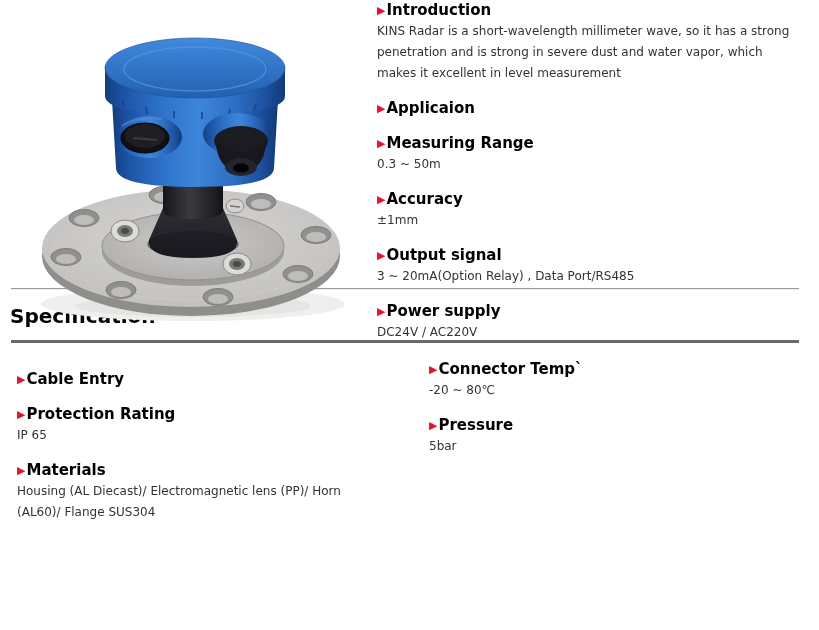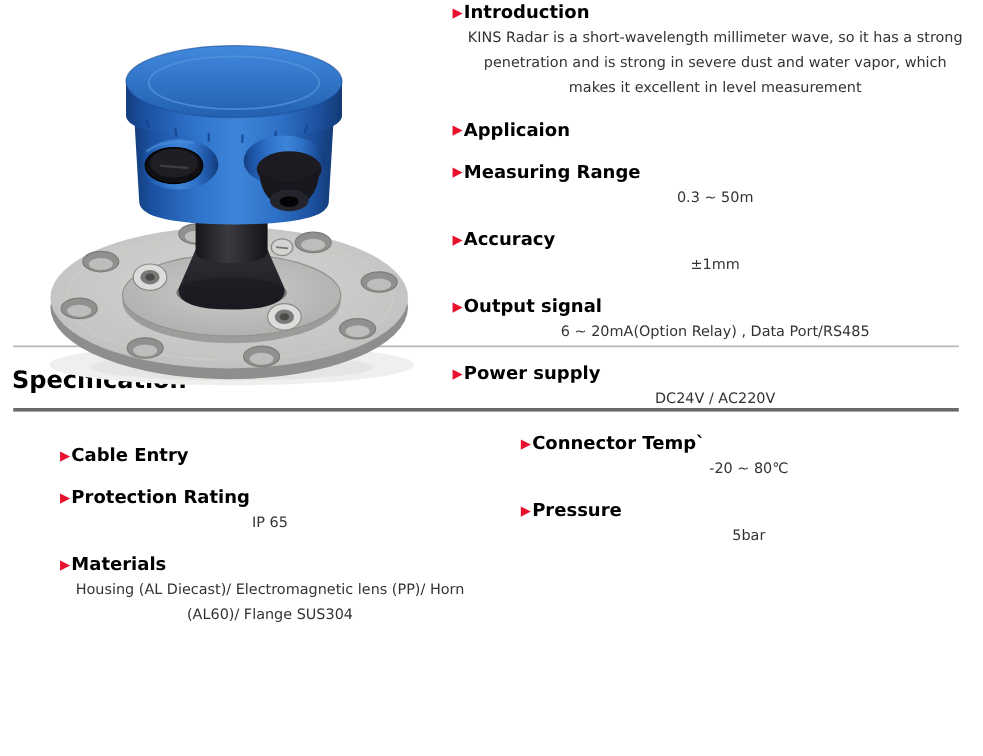--- a/index.html
+++ b/index.html
@@ -14,7 +14,7 @@
   .sec + .sec{margin-top:15px;}
   .sec-title{font-size:15px;font-weight:bold;line-height:18px;color:#000;white-space:nowrap;}
   .arrow{color:#e8112d;font-size:11px;margin-right:1px;position:relative;top:-1px;}
-  .sec-body{font-size:12px;line-height:21px;color:#333;white-space:pre-line;text-align:center;}
+  .sec-body{font-size:12px;line-height:21px;color:#333;white-space:pre-line;}
   hr.thin{
     border:none;height:0;border-top:1px solid #9a9a9a;border-bottom:1px solid #efefef;
     margin:0 20px 0 11px;

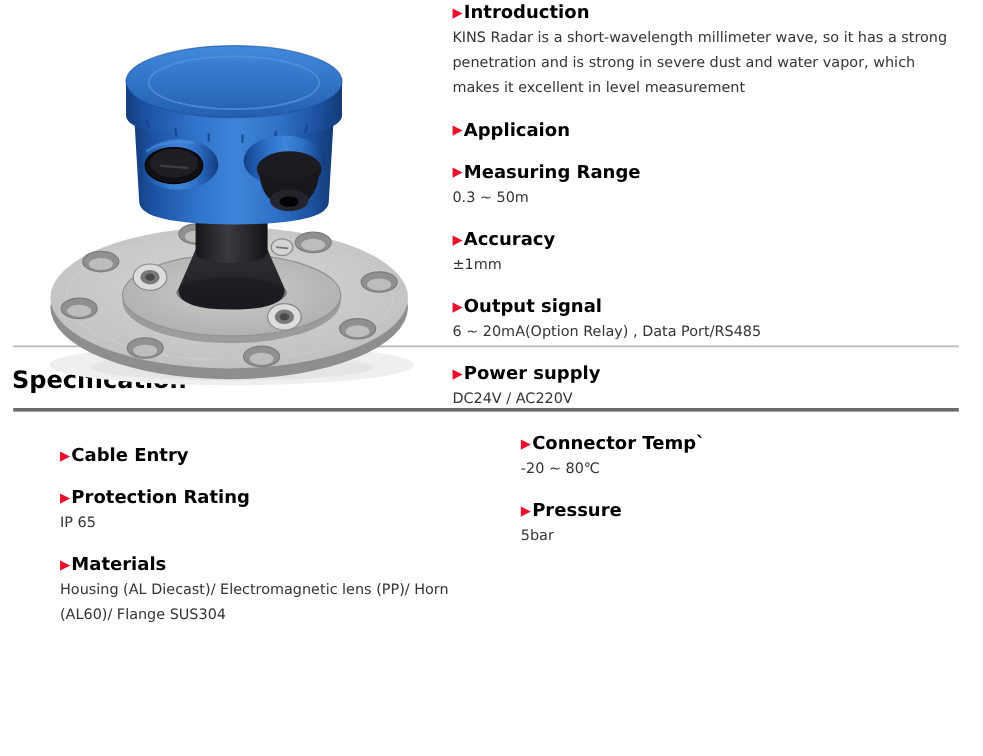--- a/index.html
+++ b/index.html
@@ -184,7 +184,7 @@
     </div>
     <div class="sec">
       <div class="sec-title"><span class="arrow">▶</span><span>Output signal</span></div>
-      <div class="sec-body">6 ~ 20mA(Option Relay) , Data Port/RS485</div>
+      <div class="sec-body">3 ~ 20mA(Option Relay) , Data Port/RS485</div>
     </div>
     <div class="sec">
       <div class="sec-title"><span class="arrow">▶</span><span>Power supply</span></div>

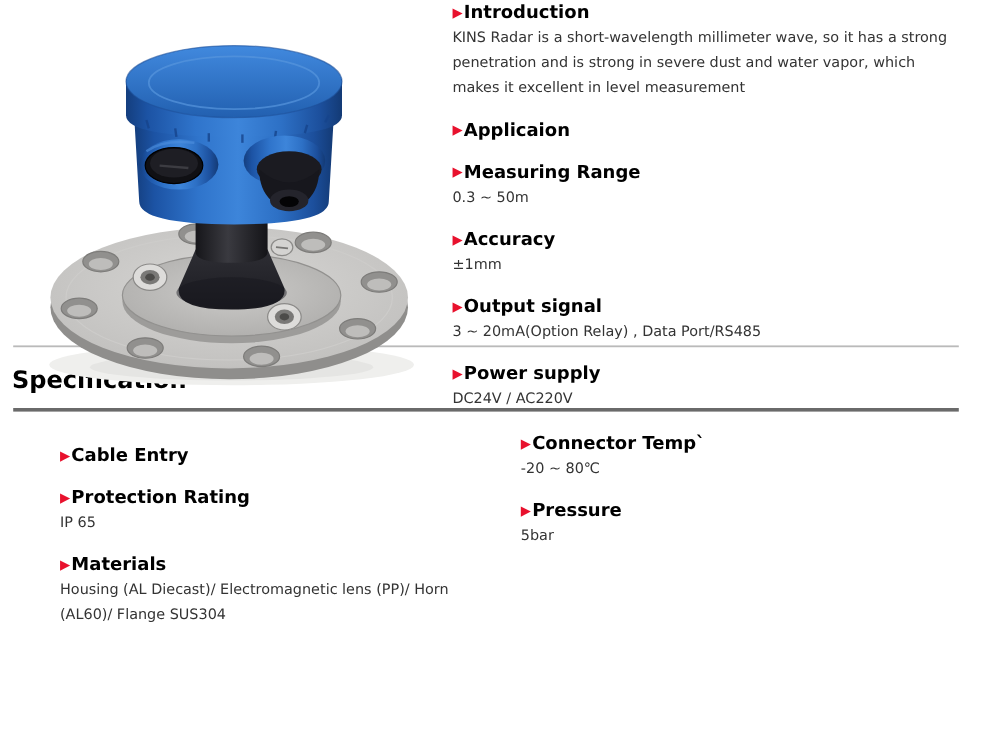--- a/index.html
+++ b/index.html
@@ -23,7 +23,7 @@
     margin:14px 0 12px 10px;font-size:20px;line-height:24px;font-weight:bold;color:#000;
   }
   hr.thick{border:none;height:3px;background:#6a6a6a;margin:0 20px 0 11px;}
-  .spec-cols{display:flex;padding-left:50px;}
+  .spec-cols{display:flex;padding-left:17px;gap:28px;}
   .col-left{width:384px;box-sizing:border-box;padding-top:27px;padding-right:34px;}
   .col-right{width:380px;box-sizing:border-box;padding-top:17px;}
 </style>

